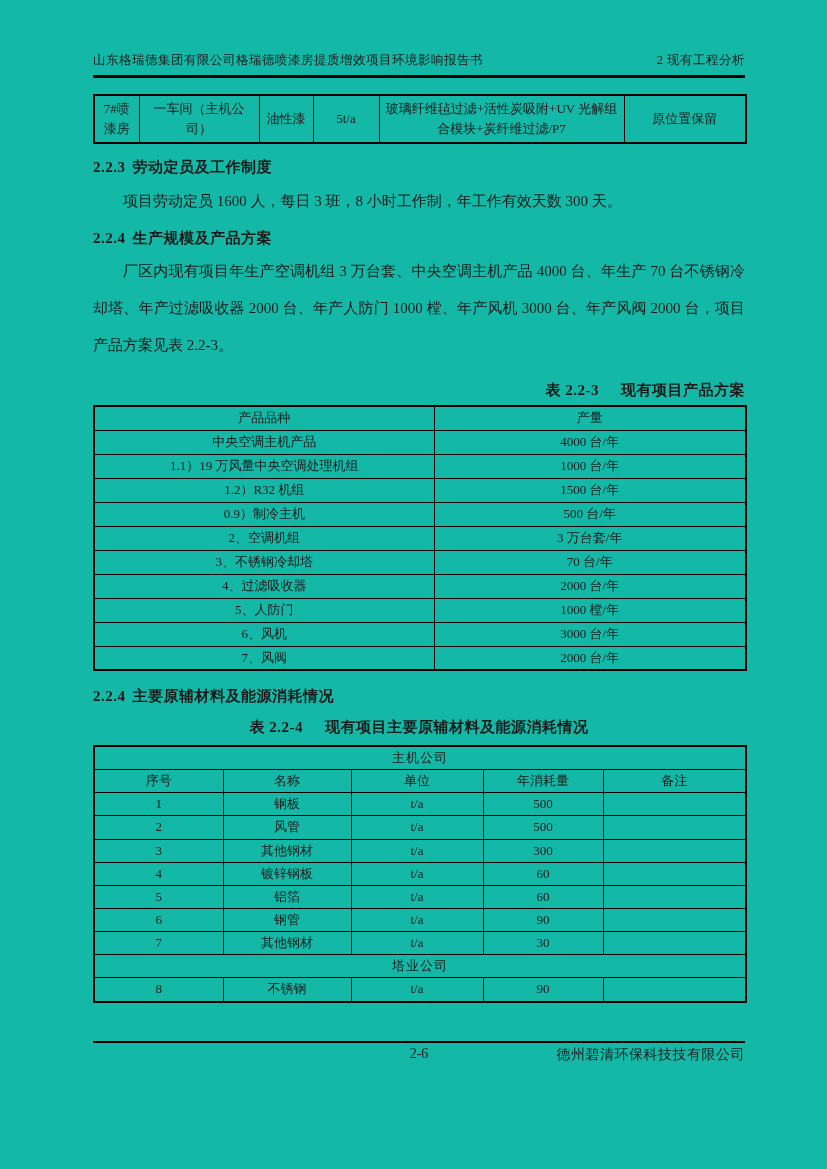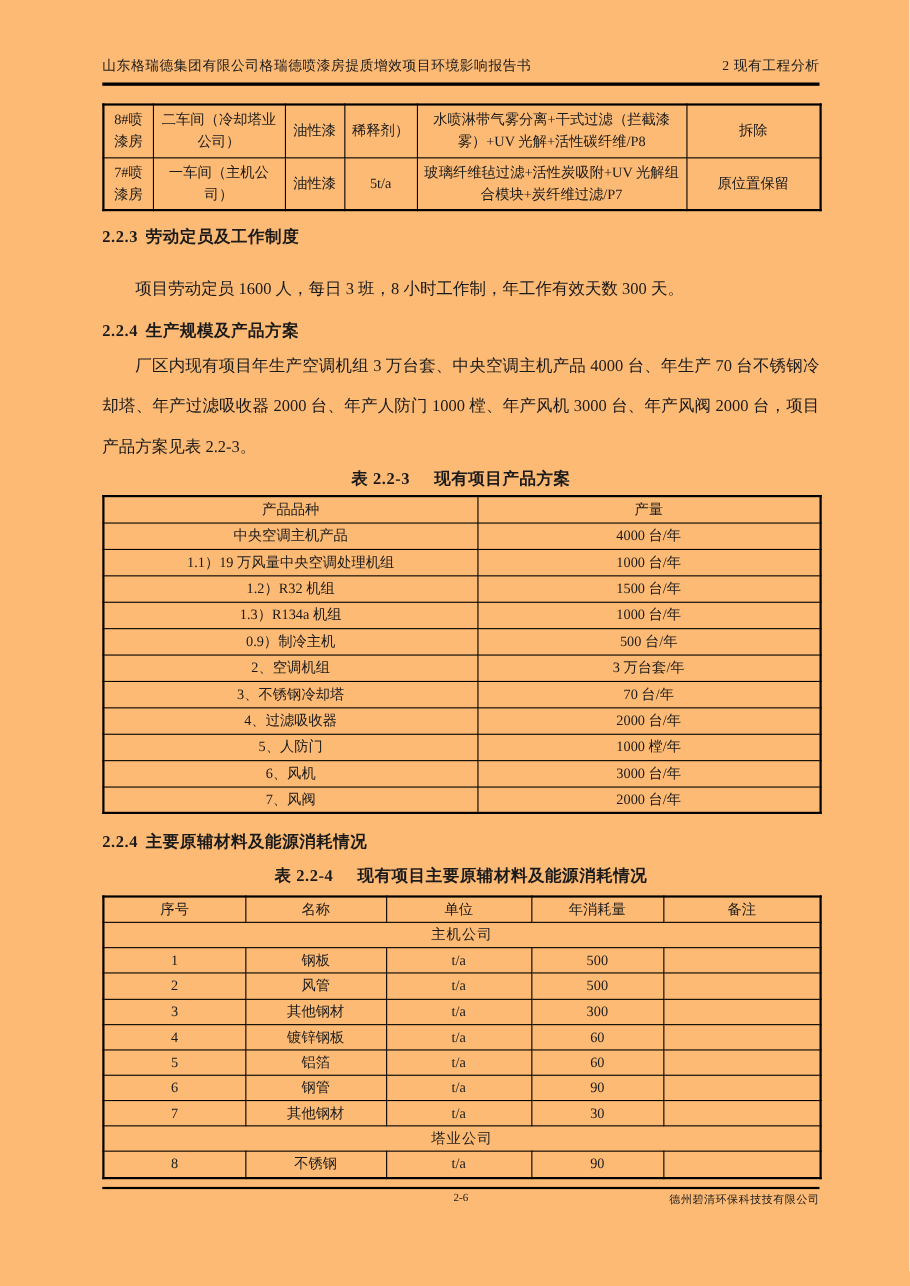--- a/index.html
+++ b/index.html
@@ -9,7 +9,7 @@
     position: relative;
     width: 827px;
     height: 1169px;
-    background: #fdba74;
+    background: #14b8a6;
     overflow: hidden;
   }
   .content {

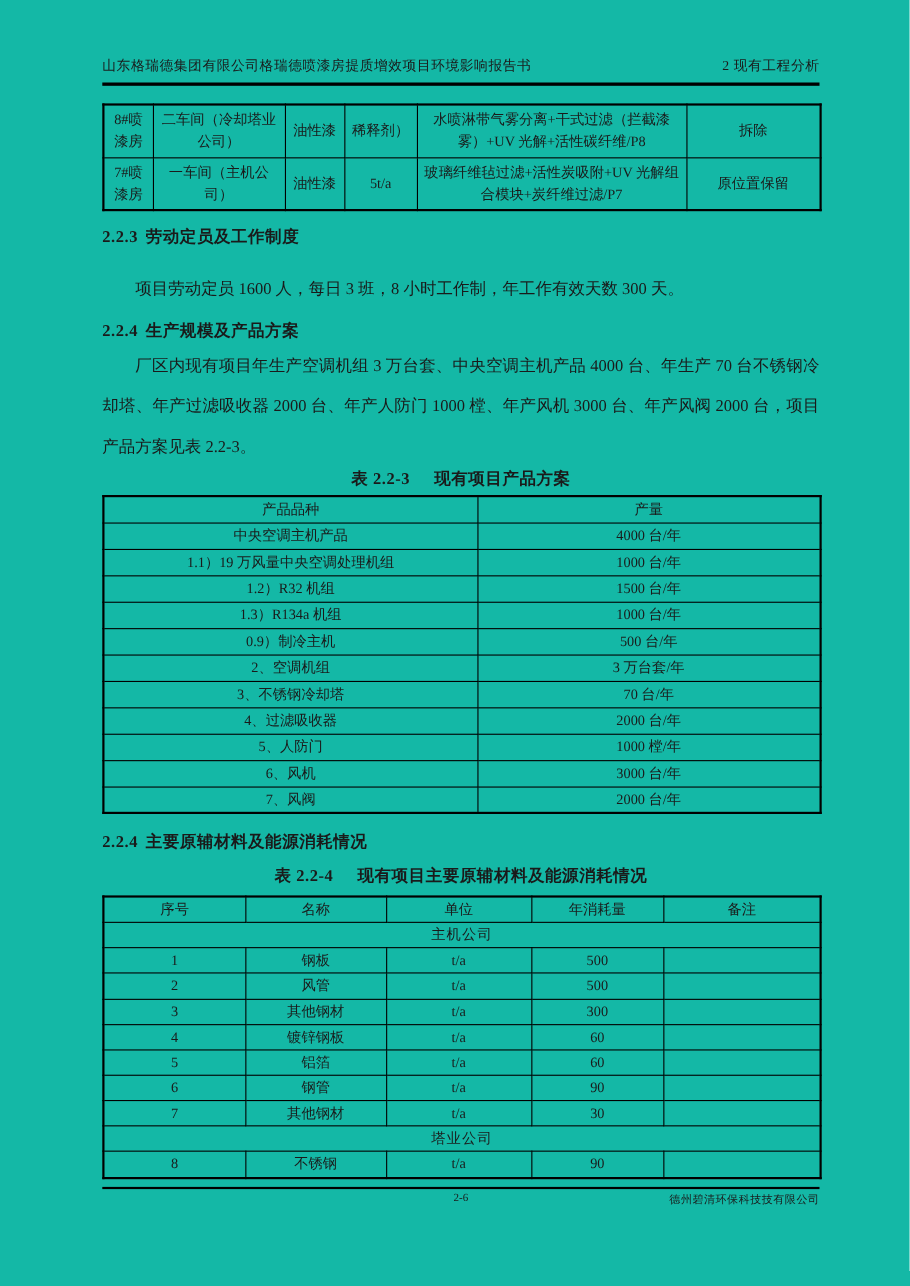--- a/index.html
+++ b/index.html
@@ -131,14 +131,6 @@
       </colgroup>
       <tbody>
         <tr>
-          <td>8#喷漆房</td>
-          <td>二车间（冷却塔业公司）</td>
-          <td>油性漆</td>
-          <td>稀释剂）</td>
-          <td>水喷淋带气雾分离+干式过滤（拦截漆雾）+UV 光解+活性碳纤维/P8</td>
-          <td>拆除</td>
-        </tr>
-        <tr>
           <td>7#喷漆房</td>
           <td>一车间（主机公司）</td>
           <td>油性漆</td>

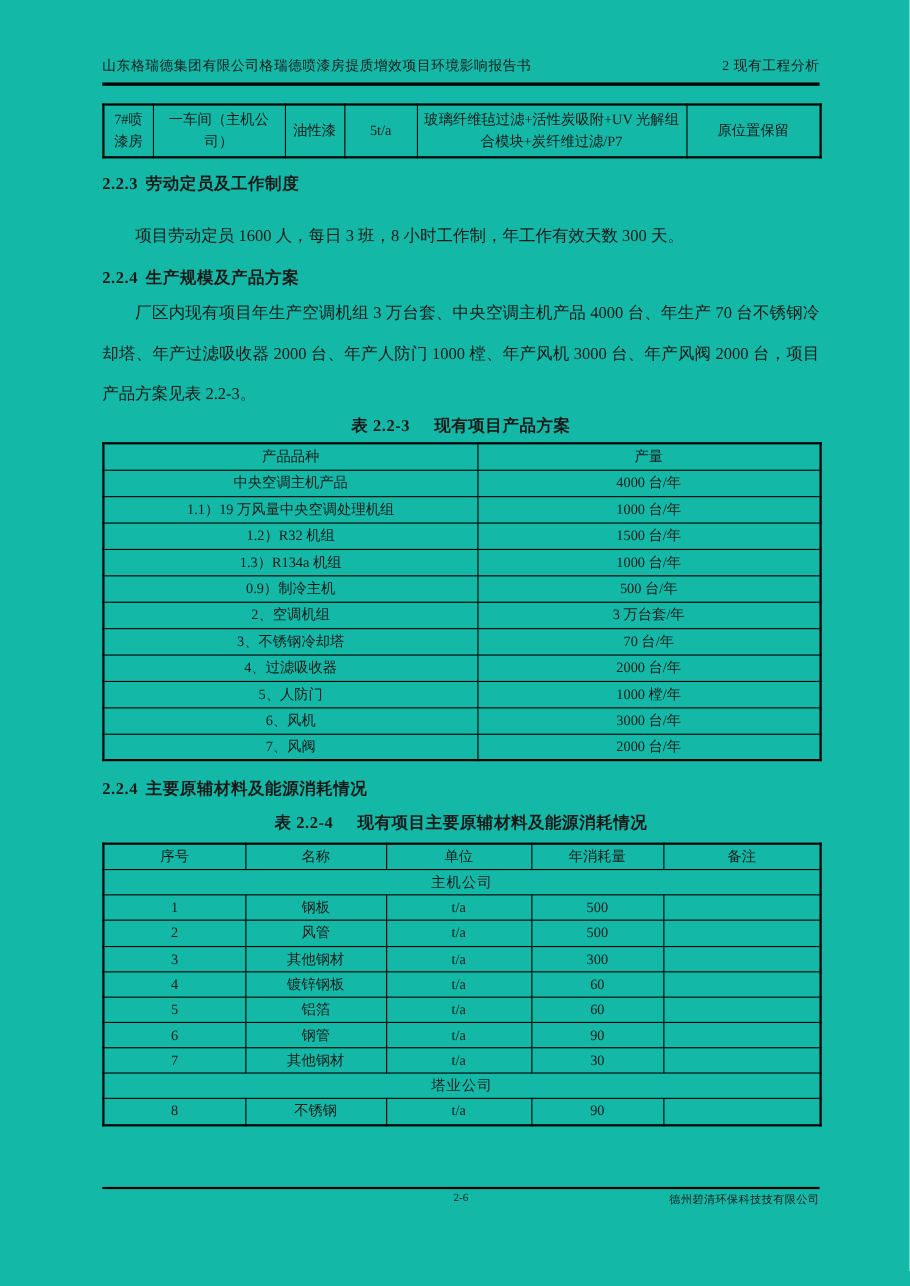--- a/index.html
+++ b/index.html
@@ -63,7 +63,7 @@
     text-align: justify;
     text-indent: 2em;
   }
-  .p-labor { margin-top: 27px; line-height: 23px; }
+  .p-labor { margin-top: 13px; line-height: 23px; }
   .p-production { margin-top: 5px; line-height: 37px; }
   
   .tbl-caption {

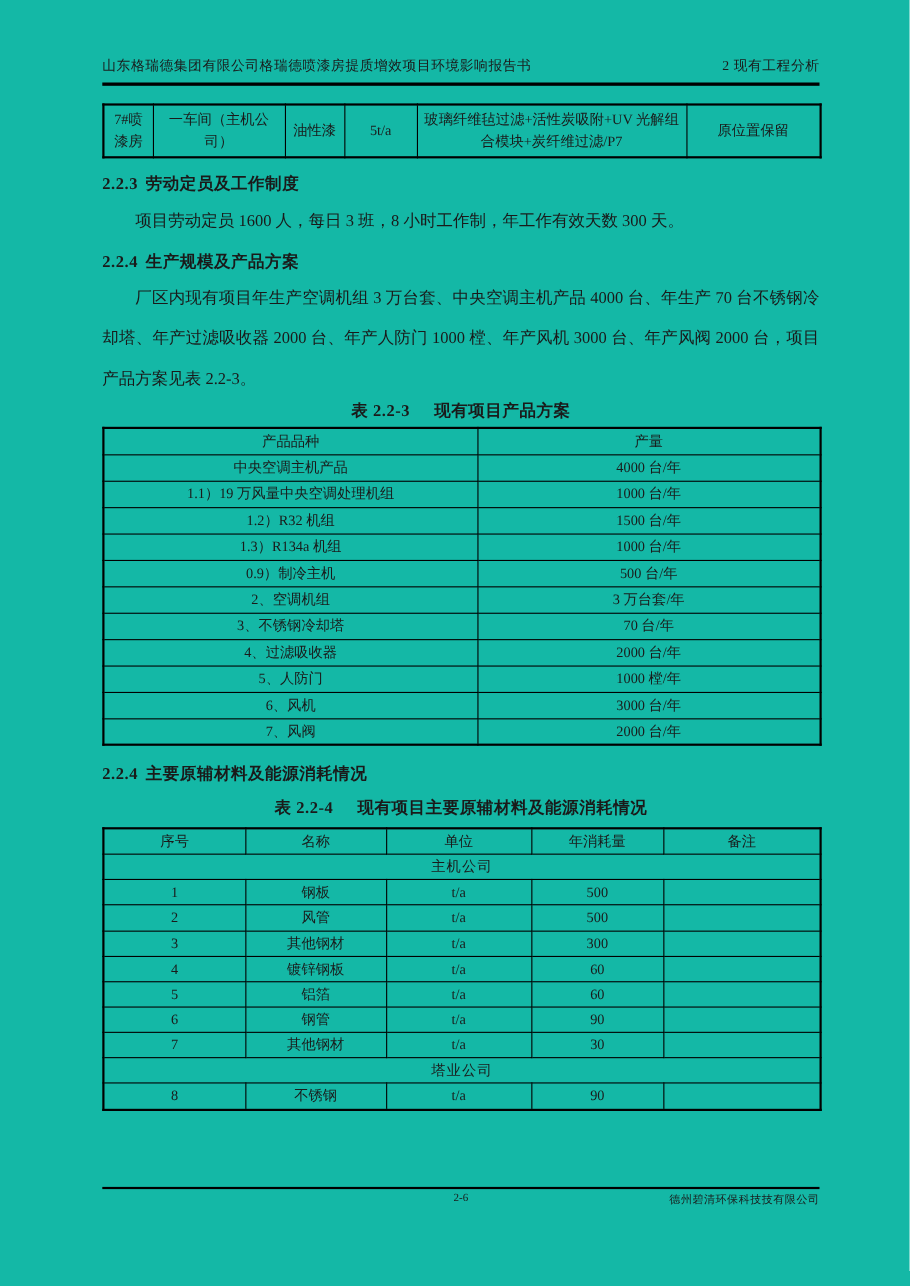--- a/index.html
+++ b/index.html
@@ -73,7 +73,7 @@
     text-align: center;
     letter-spacing: 0.5px;
   }
-  .cap-products { margin-top: 0; }
+  .cap-products { margin-top: 17px; text-align: right; }
   .cap-materials { margin-top: 12px; }
   .tbl-caption .cap-num { font-family: "Liberation Serif", serif; margin-right: 22px; font-weight: bold; }
   

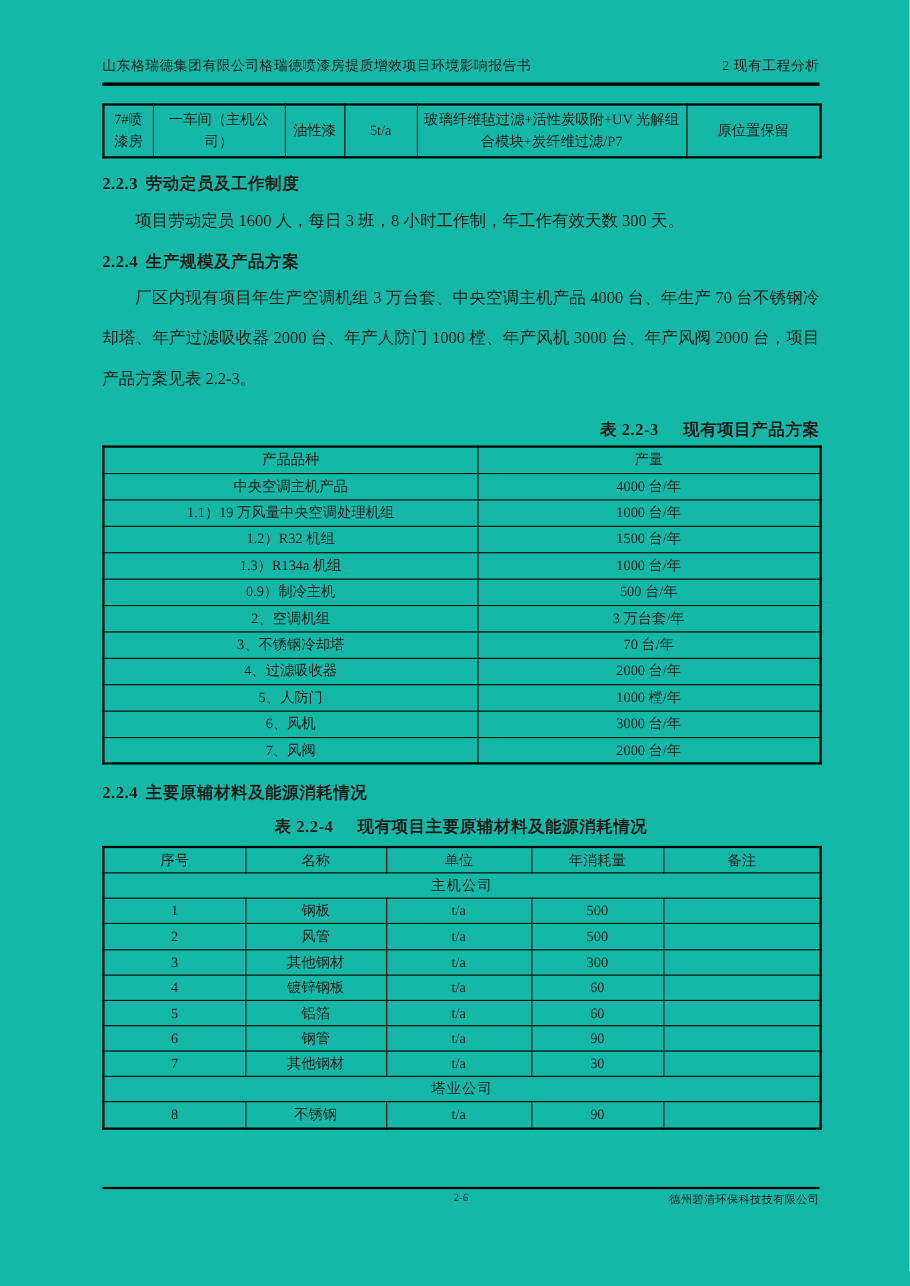--- a/index.html
+++ b/index.html
@@ -178,10 +178,6 @@
             <td>1500 台/年</td>
           </tr>
         <tr>
-            <td>1.3）R134a 机组</td>
-            <td>1000 台/年</td>
-          </tr>
-        <tr>
             <td>0.9）制冷主机</td>
             <td>500 台/年</td>
           </tr>

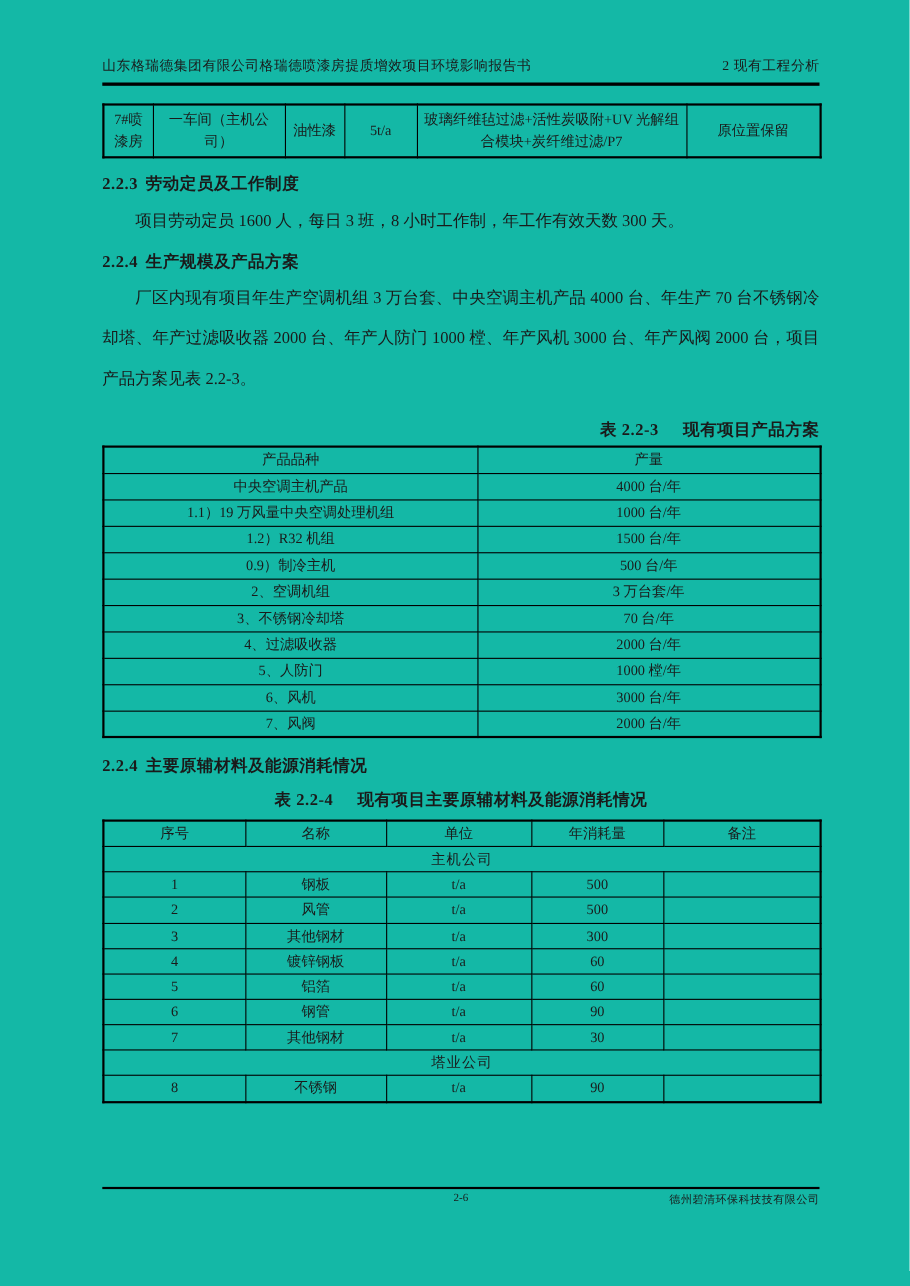--- a/index.html
+++ b/index.html
@@ -226,14 +226,14 @@
       </colgroup>
       <tbody>
         <tr>
+          <td colspan="5" class="group-cell">主机公司</td>
+        </tr>
+        <tr>
           <td>序号</td>
           <td>名称</td>
           <td>单位</td>
           <td>年消耗量</td>
           <td>备注</td>
-        </tr>
-        <tr>
-          <td colspan="5" class="group-cell">主机公司</td>
         </tr>
         <tr>
           <td>1</td>

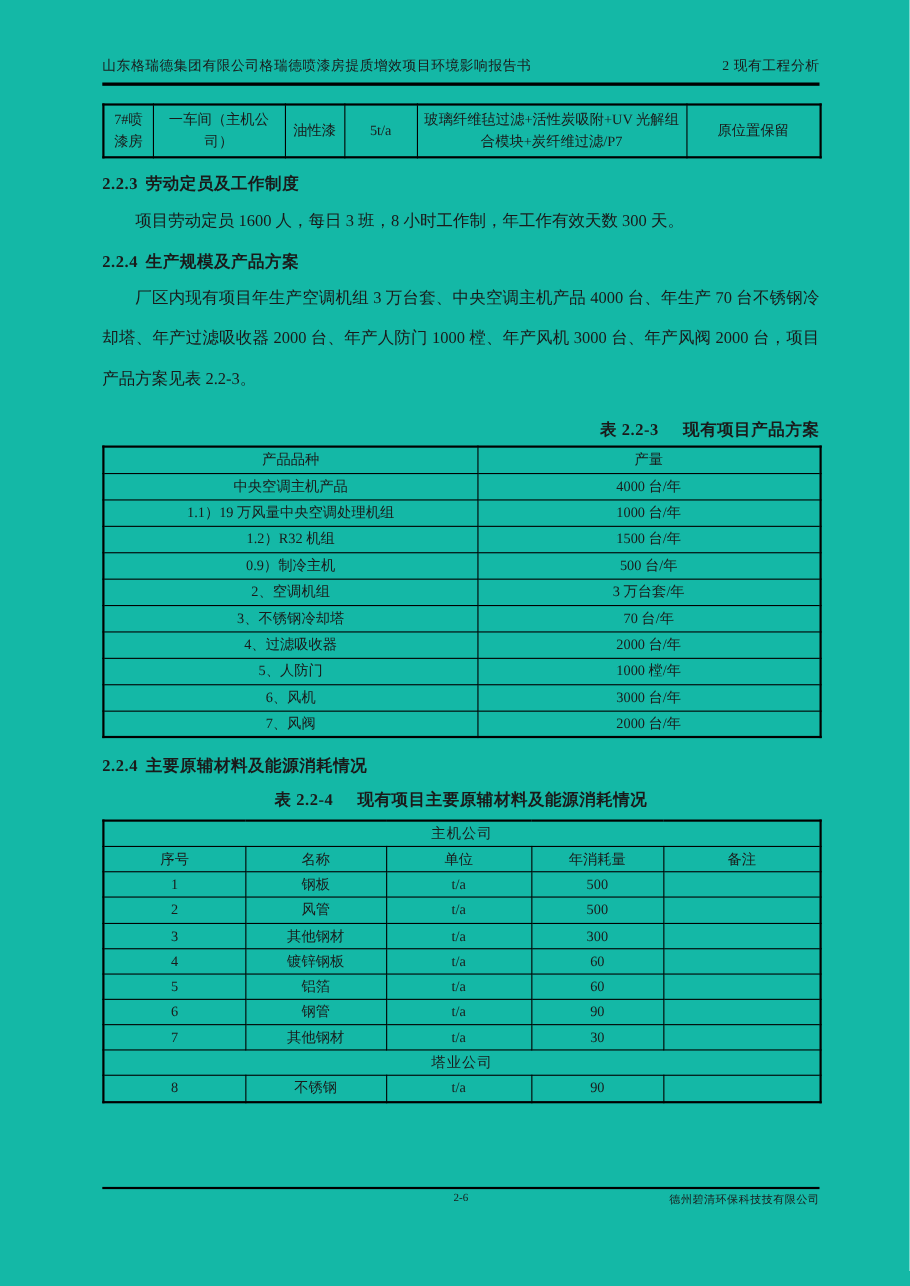--- a/index.html
+++ b/index.html
@@ -87,10 +87,10 @@
   .doc-footer {
     position: absolute;
     left: 93px;
-    top: 1079px;
+    top: 1041px;
     width: 652px;
     border-top: 2px solid #000;
-    font-size: 10px;
+    font-size: 14px;
     text-decoration: underline;
   }
   .footer-line {

